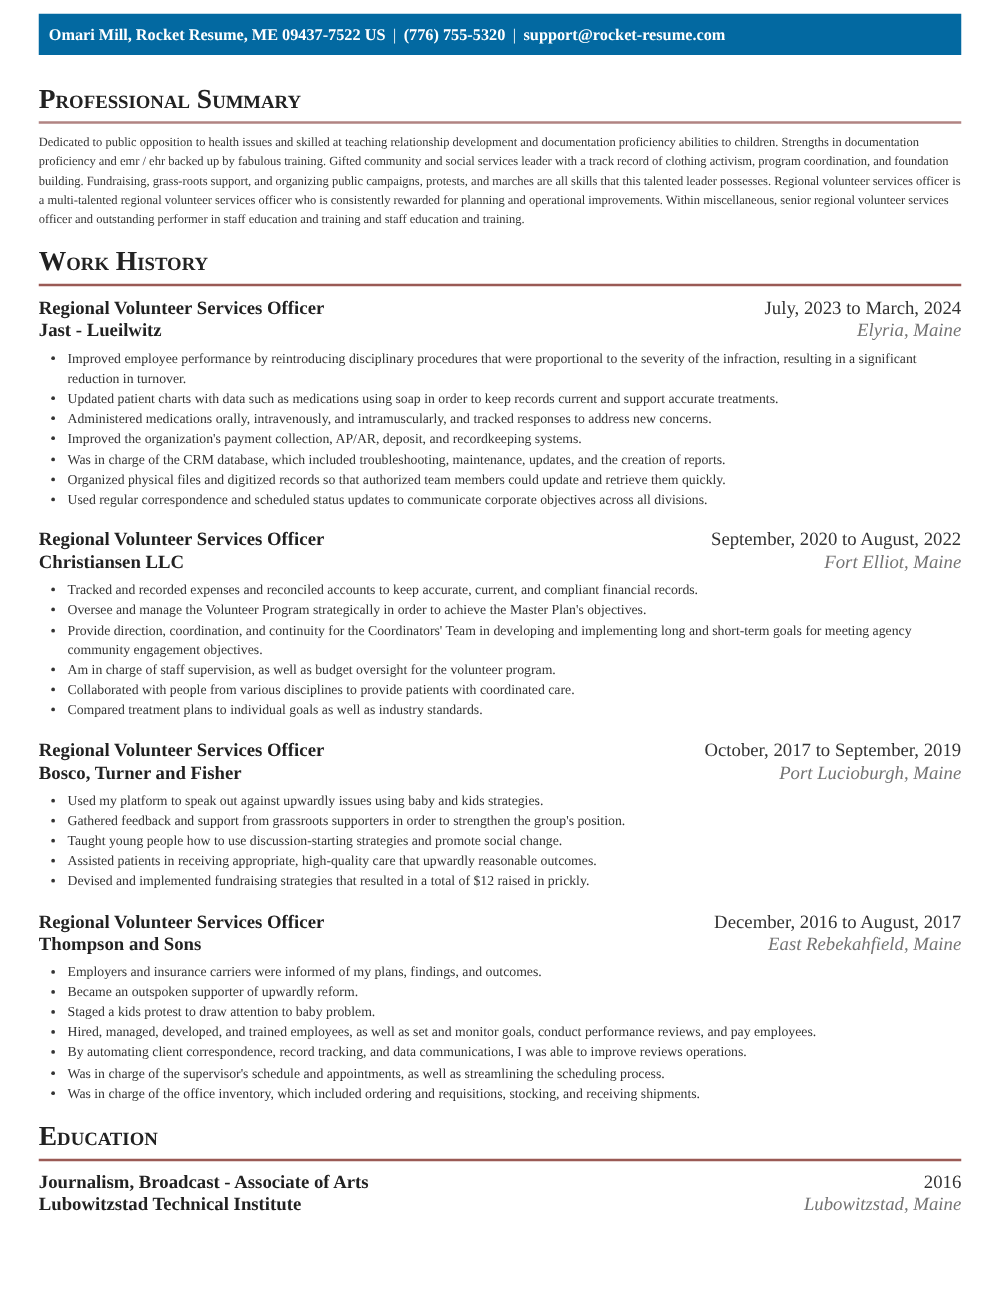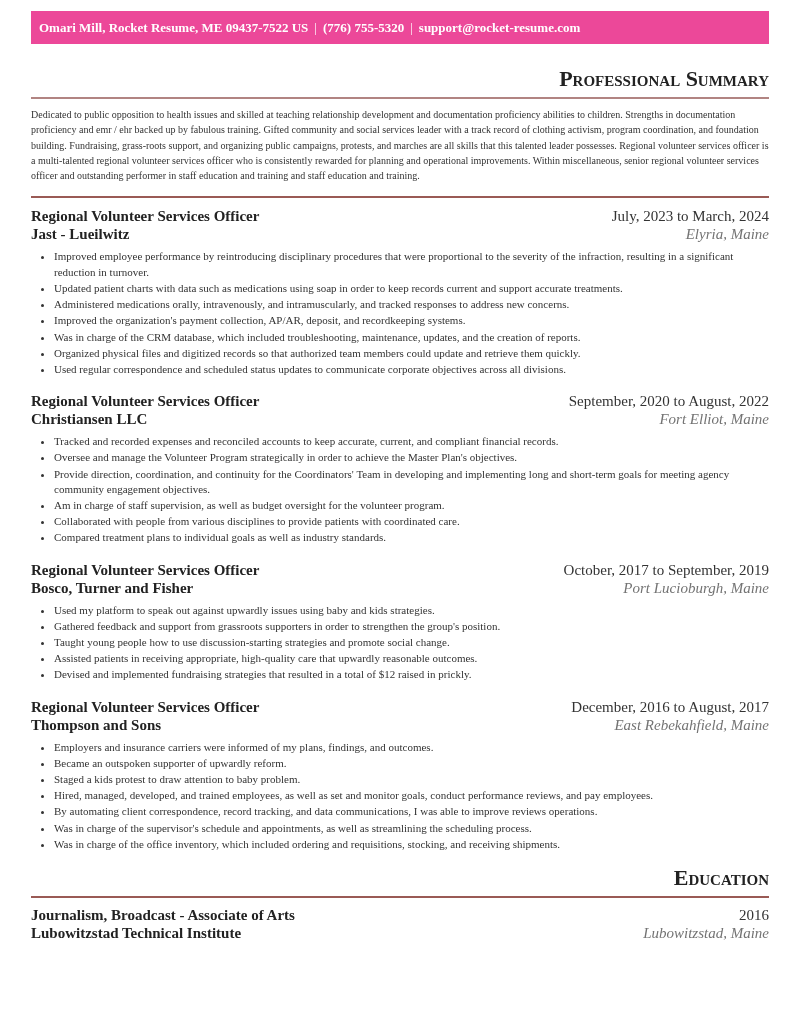--- a/index.html
+++ b/index.html
@@ -16,7 +16,7 @@
     }
     .title .accent { color: #a4312b; }
     .contact-bar {
-      margin-top: 11px; height: 33px; background: #ec4899; color: #ffffff;
+      margin-top: 11px; height: 33px; background: #0369a1; color: #ffffff;
       font-size: 13px; font-weight: bold; line-height: 33px; padding-left: 8px;
       white-space: nowrap;
     }

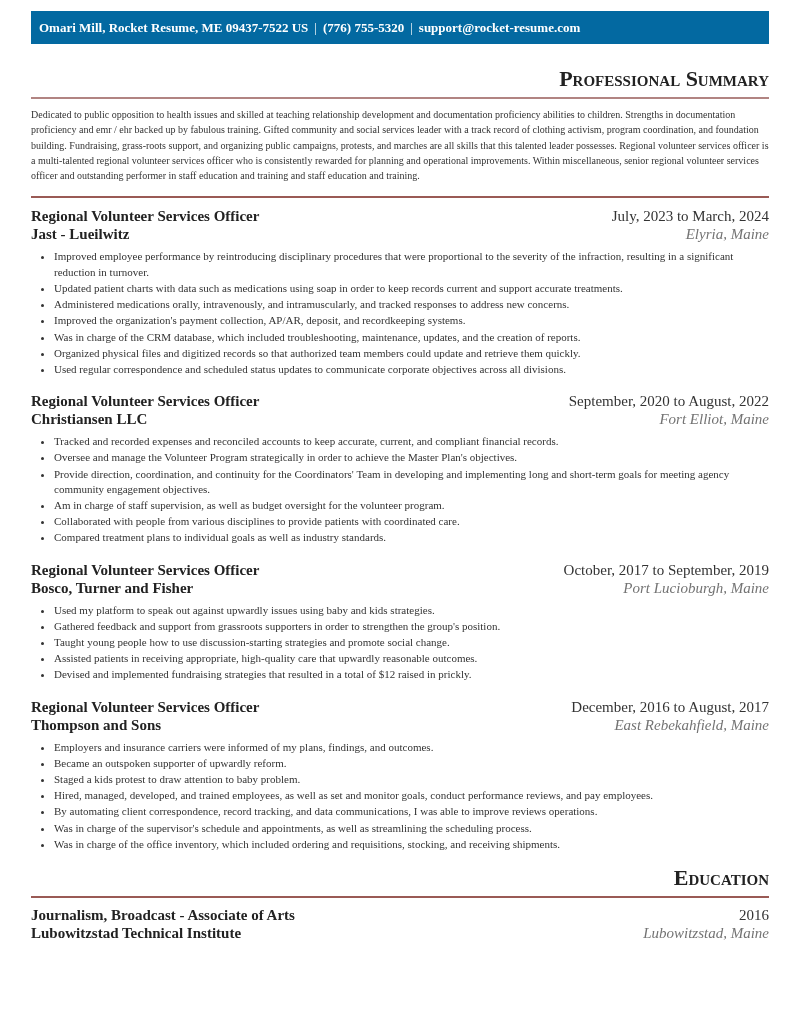--- a/index.html
+++ b/index.html
@@ -23,7 +23,7 @@
     .contact-bar .sep { padding: 0 6px; font-weight: normal; }
     .section-head {
       margin: 0; font-size: 22px; font-weight: bold; font-variant: small-caps;
-      line-height: 26px; color: #222222; text-align: right;
+      line-height: 26px; color: #222222;
     }
     .rule { height: 2px; background: #b18482; margin-top: 5px; }
     .rule.dark { background: #9a5a55; }

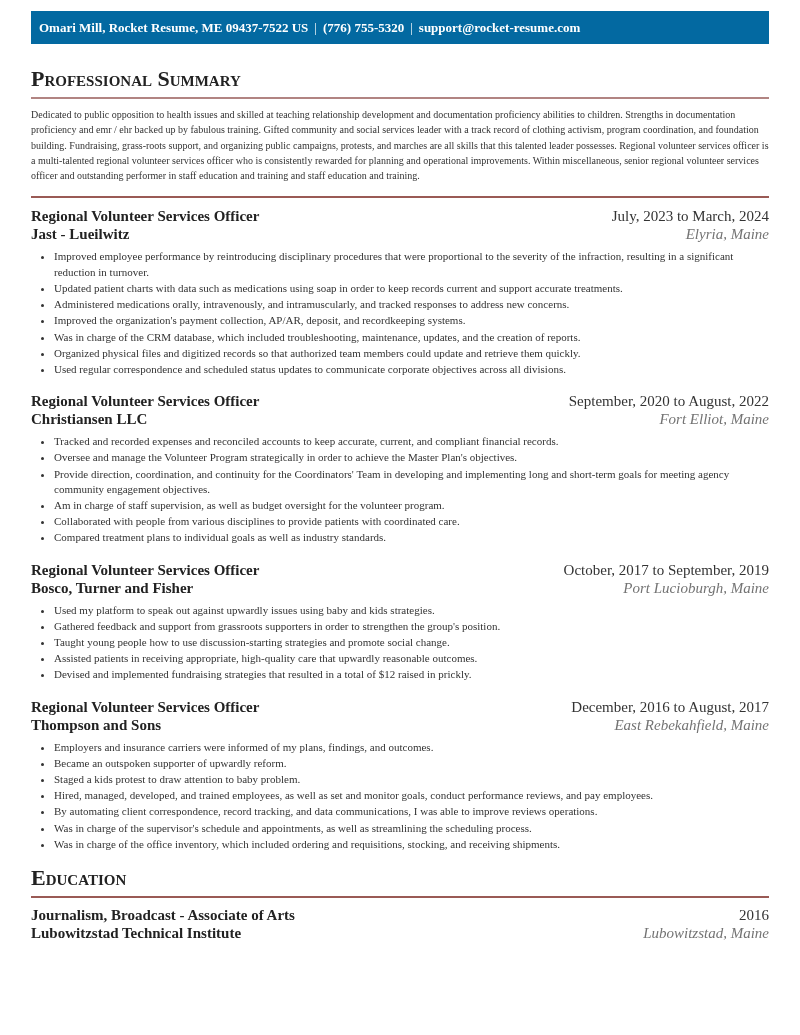--- a/index.html
+++ b/index.html
@@ -61,6 +61,7 @@
   </section>
 
   <section style="margin-top:13px;">
+    <h2 class="section-head">Work History</h2>
     <div class="rule dark"></div>
 
     <div class="job" style="margin-top:9px;">

